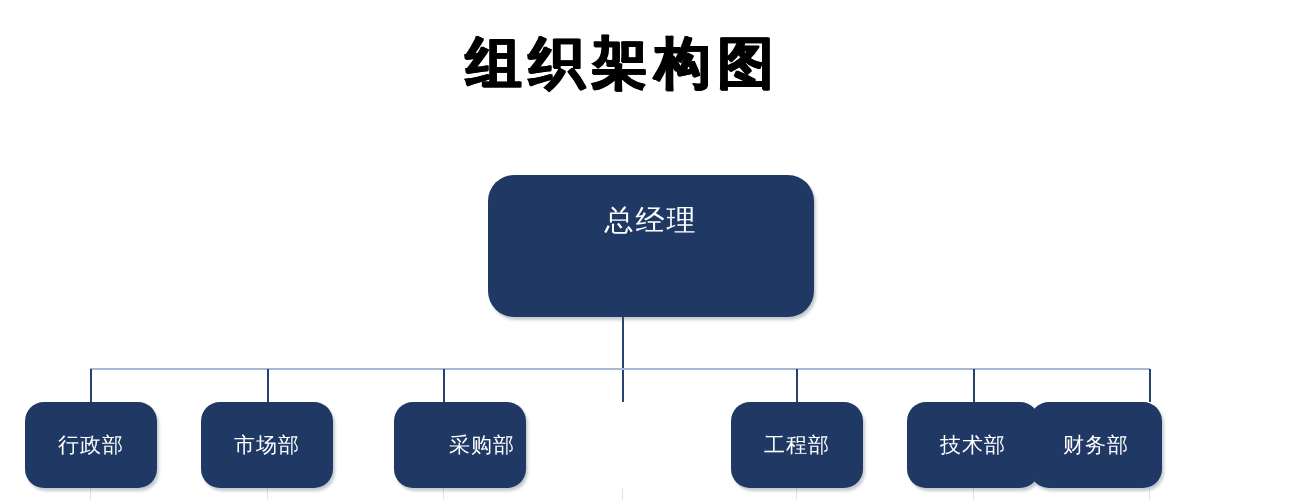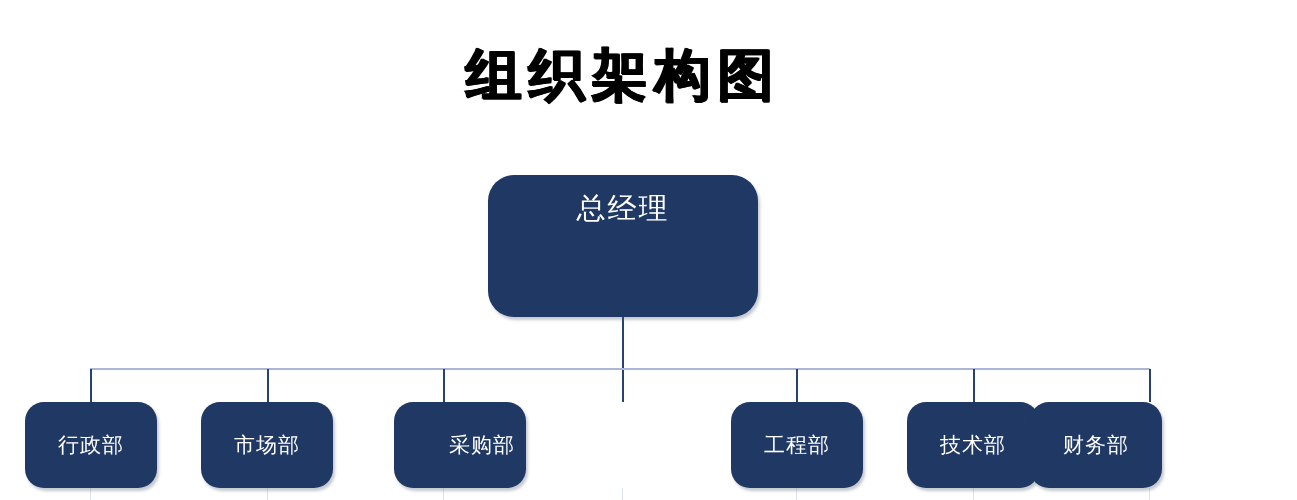--- a/index.html
+++ b/index.html
@@ -19,7 +19,7 @@
   
   .chart-title {
     position: absolute;
-    top: 44px;
+    top: 32px;
     left: 623px;
     transform: translateX(-50%);
     white-space: nowrap;

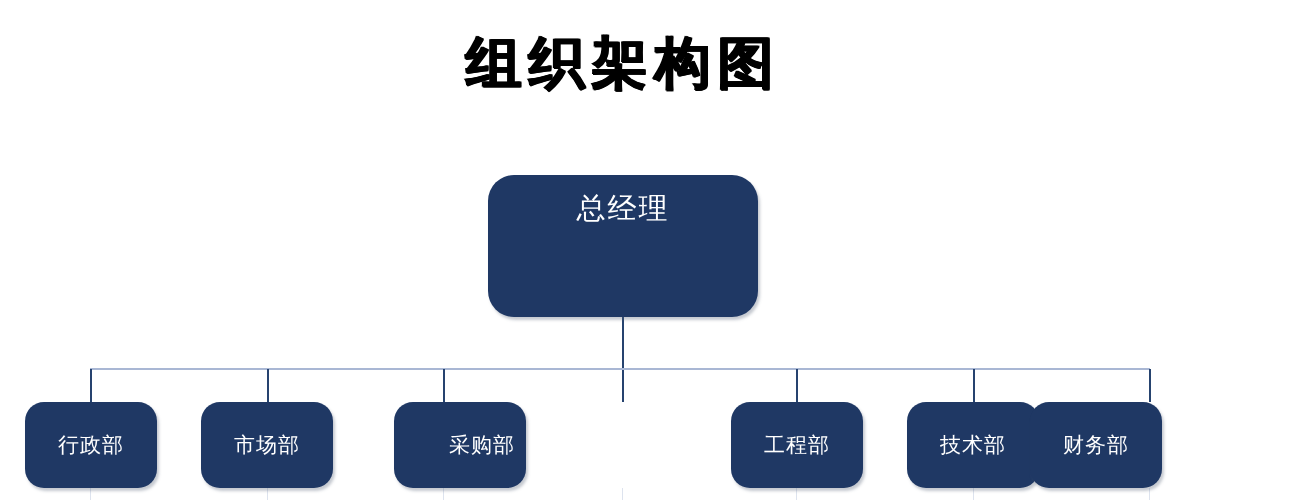--- a/index.html
+++ b/index.html
@@ -47,11 +47,11 @@
   .node.root {
     left: 488px;
     top: 175px;
-    width: 270px;
+    width: 326px;
     height: 142px;
     border-radius: 26px;
     text-align: center;
-    padding-top: 14px;
+    padding-top: 26px;
     font-size: 29px;
     letter-spacing: 2px;
   }

